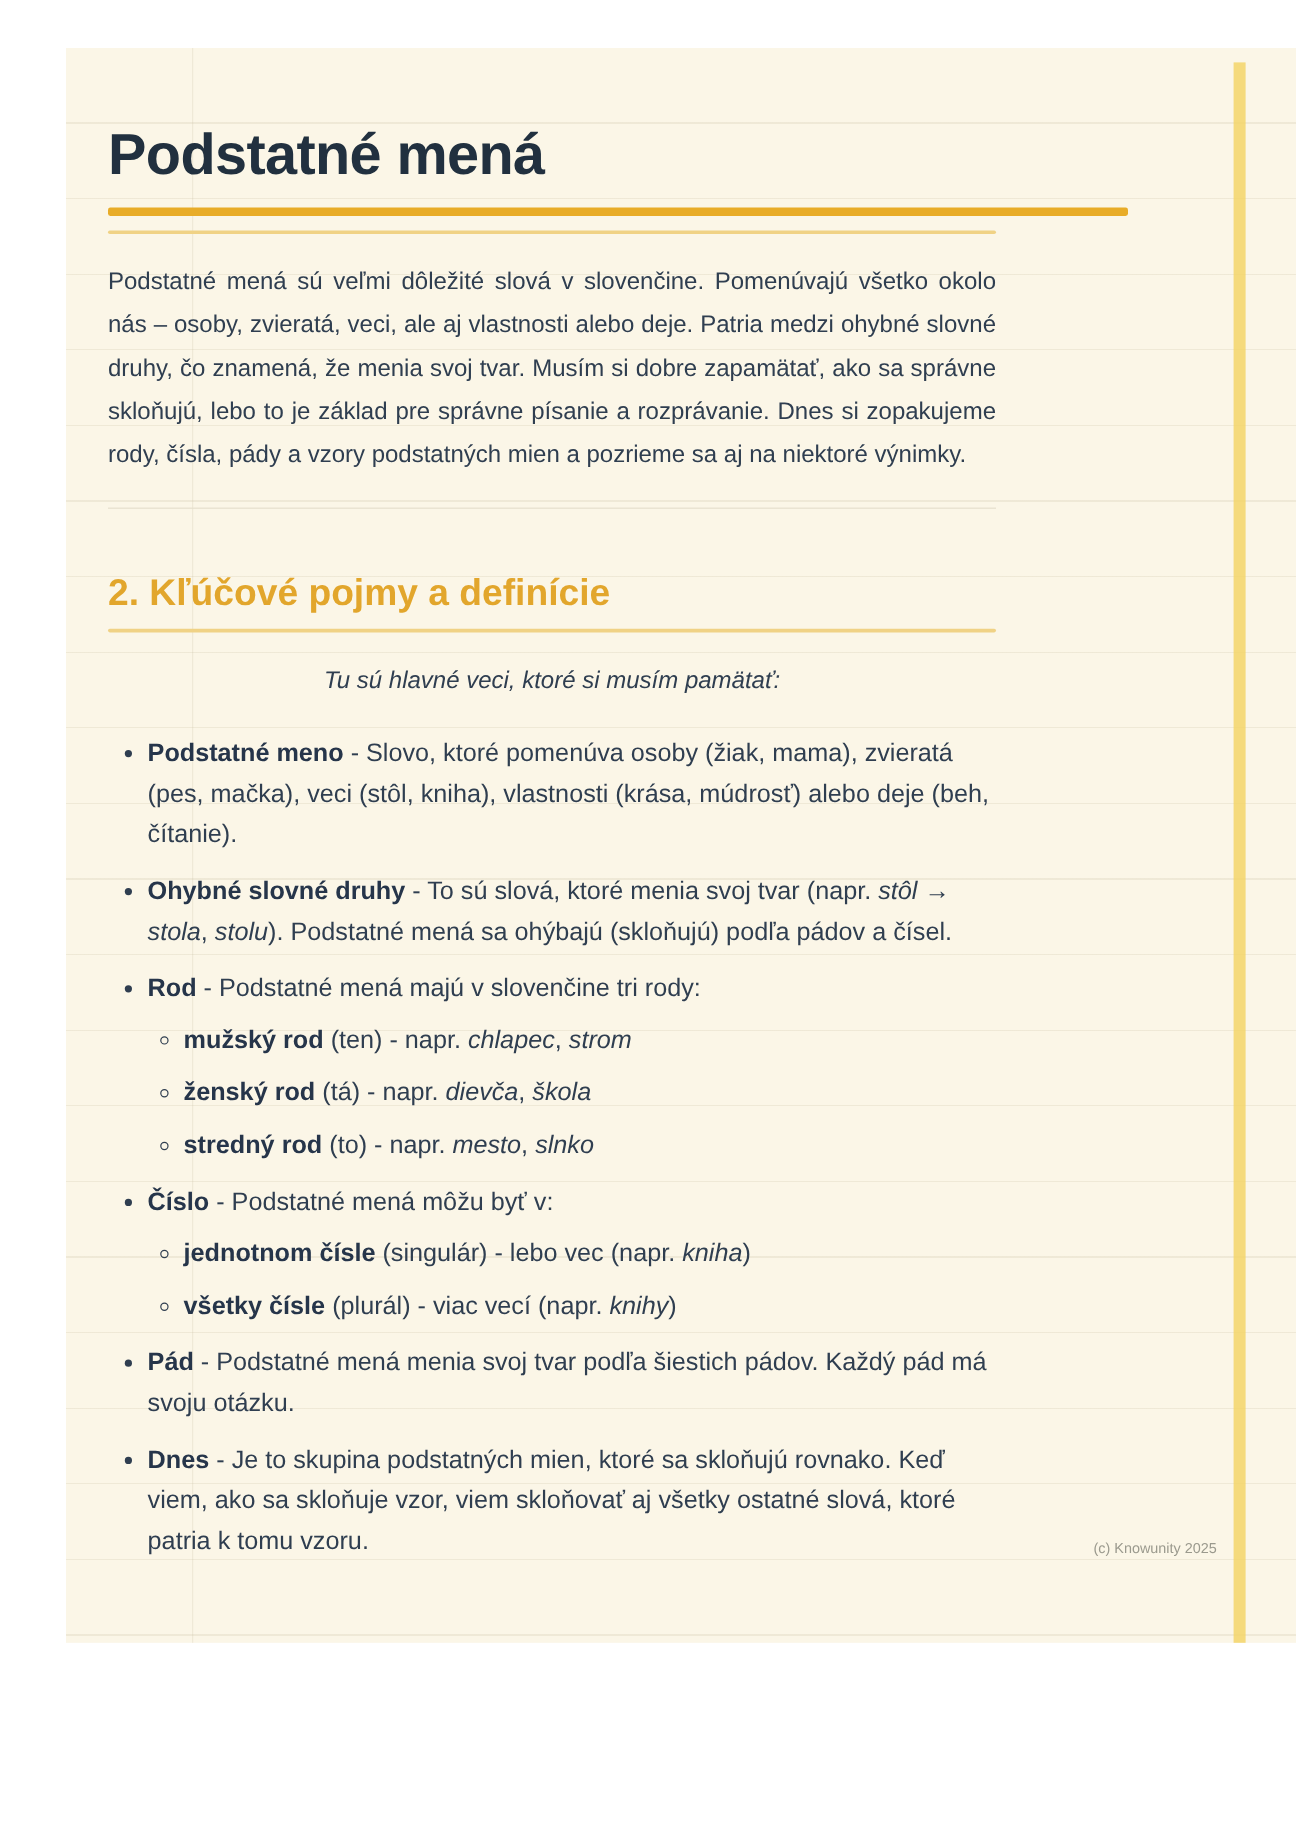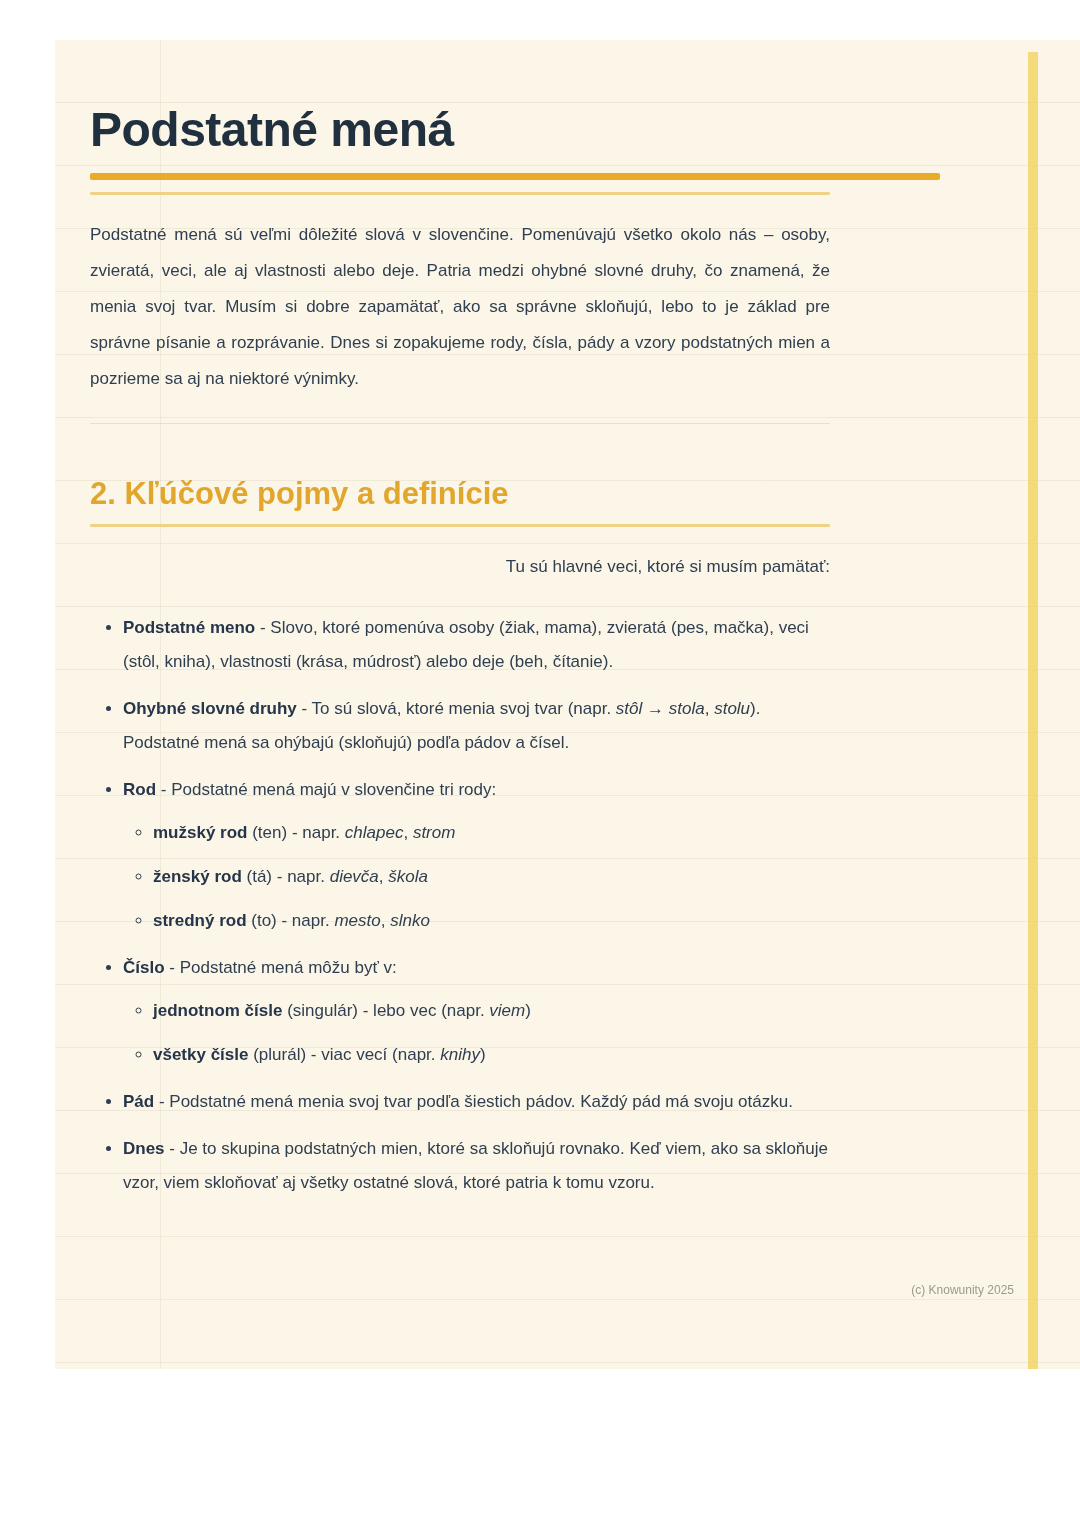--- a/index.html
+++ b/index.html
@@ -69,7 +69,7 @@
   p.body-text {
     margin-top: 22px;
     width: 740px;
-    font-size: 17px;
+    font-size: 20px;
     line-height: 36px;
     text-align: justify;
     color: #2f3e50;

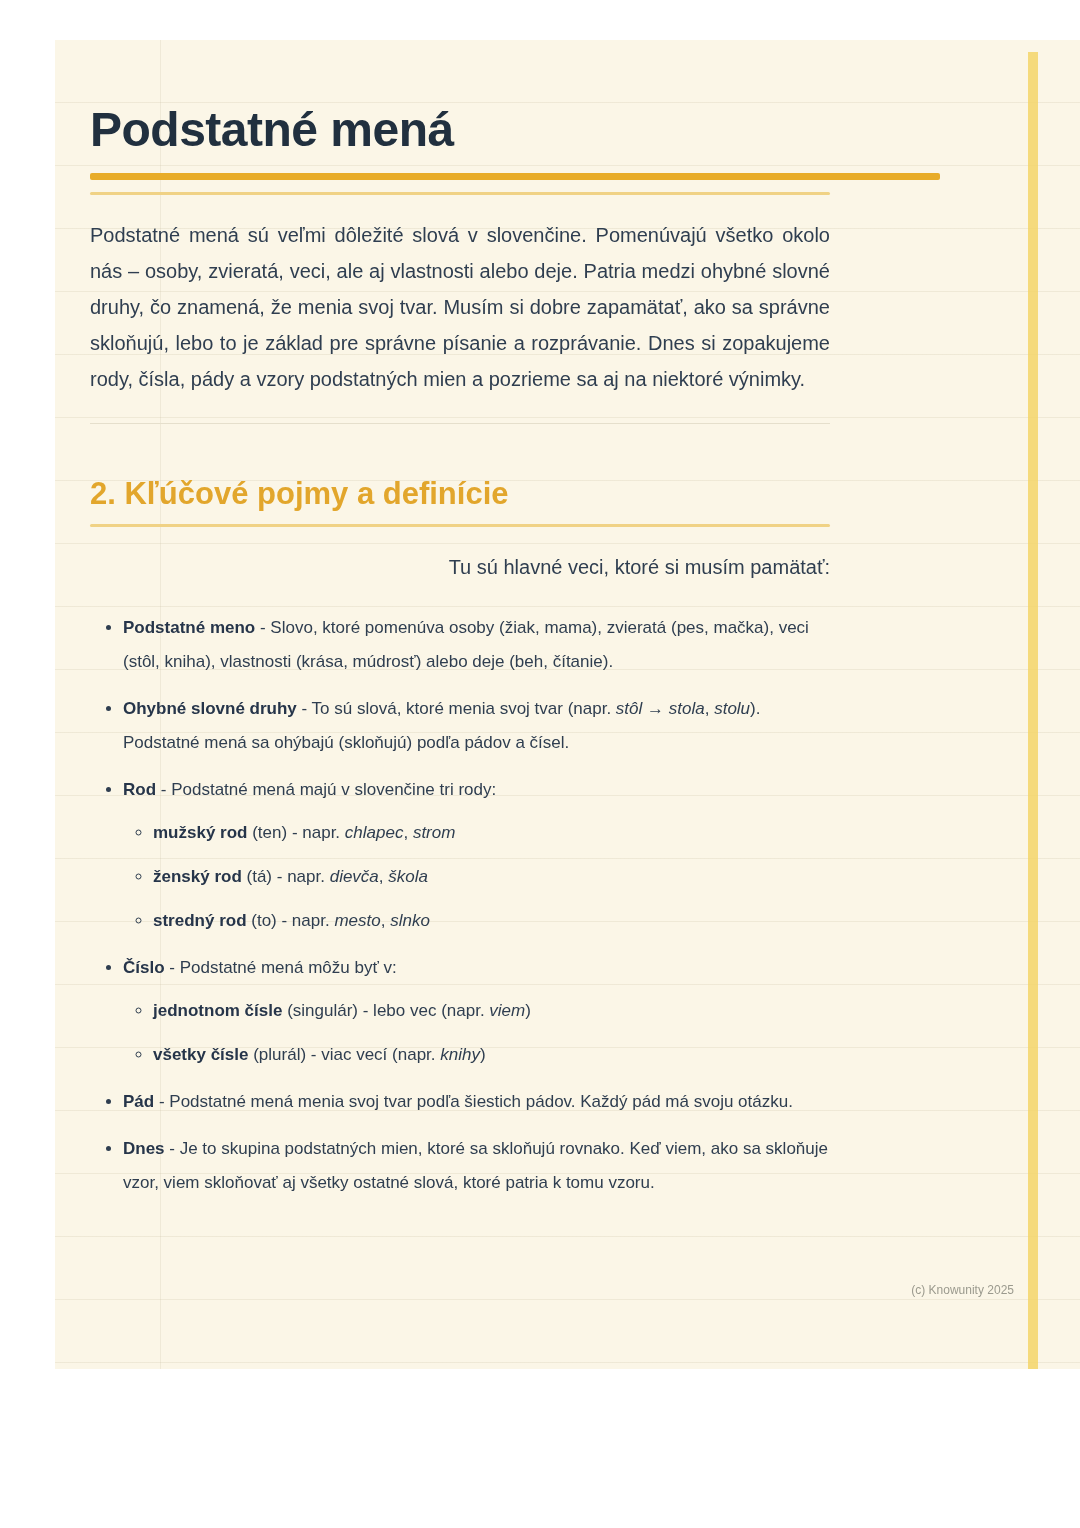--- a/index.html
+++ b/index.html
@@ -74,7 +74,7 @@
     text-align: justify;
     color: #2f3e50;
   }
-  p.intro-text { text-align: right; }
+  p.intro-text { text-align: center; font-style: italic; }
   .section-divider {
     margin-top: 26px;
     width: 740px; height: 1px;

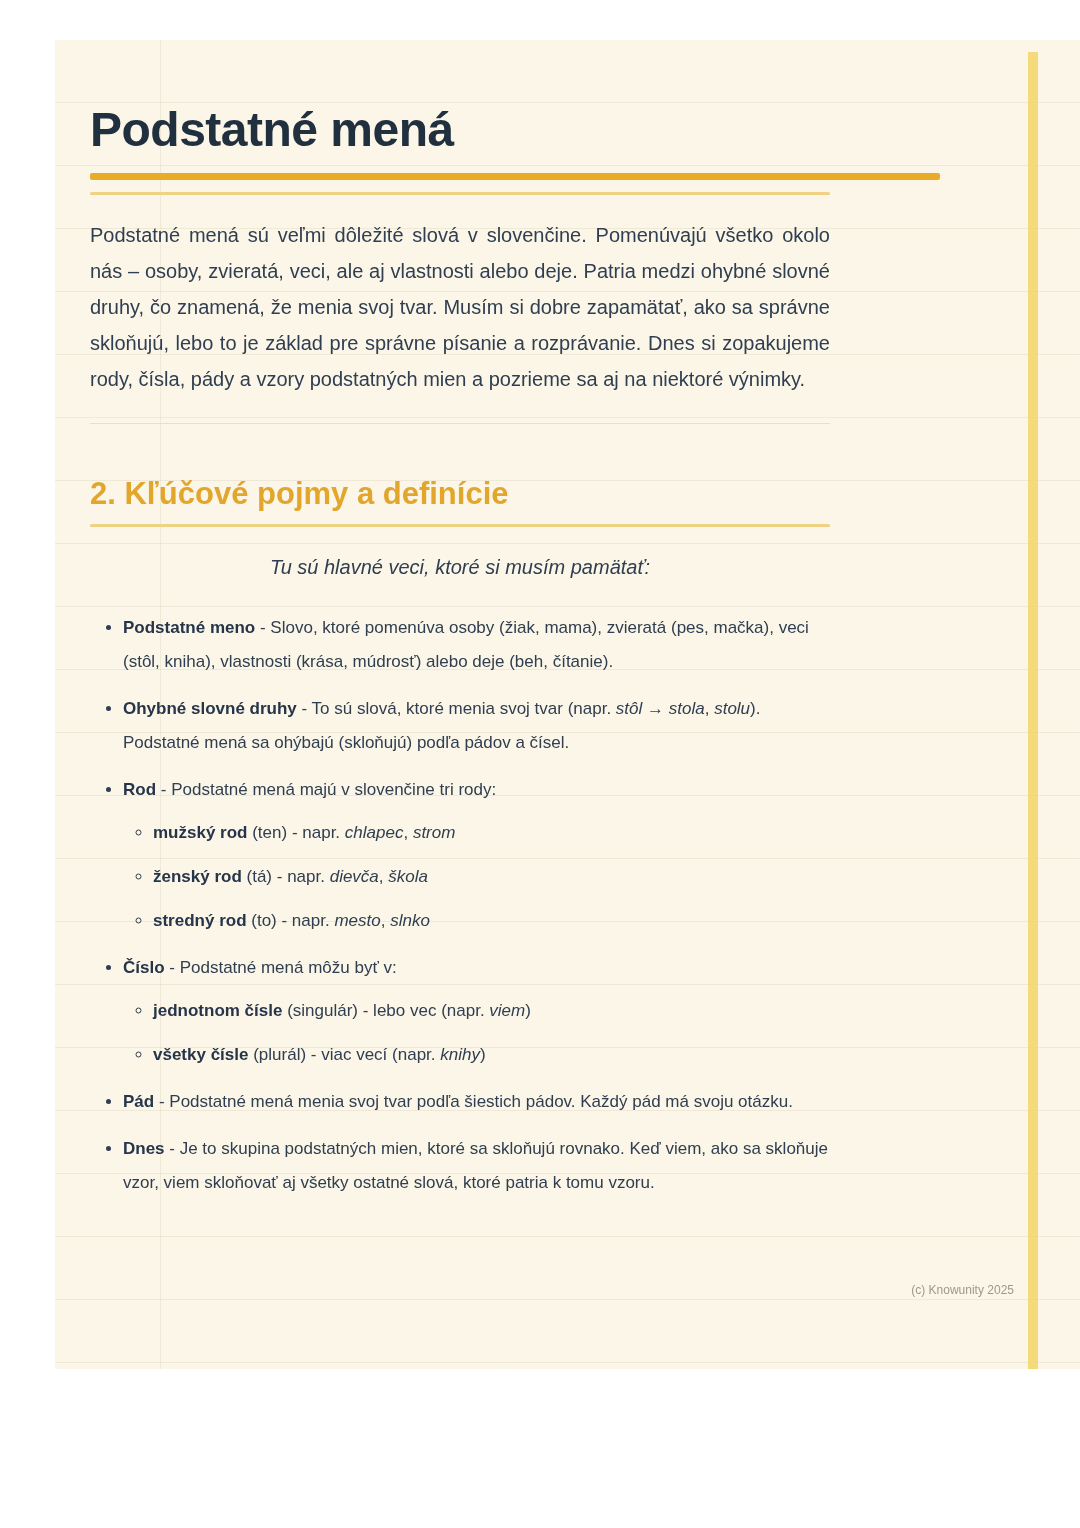--- a/index.html
+++ b/index.html
@@ -85,7 +85,7 @@
     width: 740px;
     list-style: disc outside;
     padding-left: 33px;
-    font-size: 17px;
+    font-size: 21px;
     line-height: 34px;
     color: #2f3e50;
   }

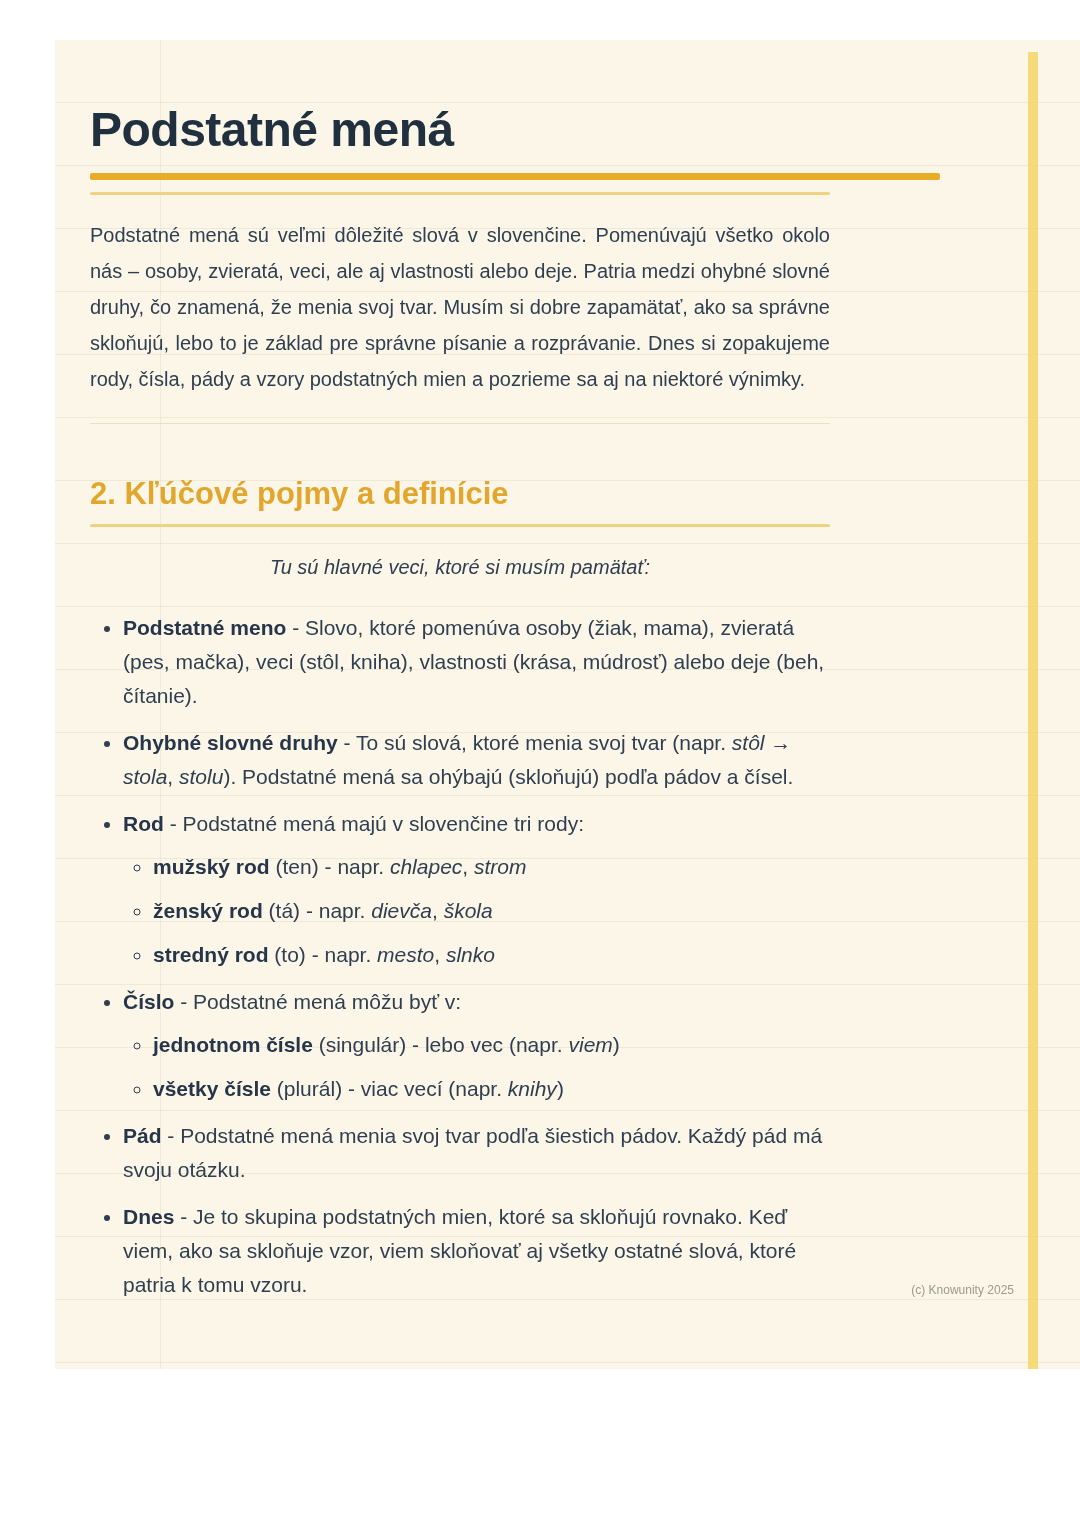--- a/index.html
+++ b/index.html
@@ -135,7 +135,7 @@
               <li><span class="b">stredný rod</span><span> (to) - napr. </span><span class="i">mesto</span><span>, </span><span class="i">slnko</span></li>
             </ul></li>
           <li><span class="b">Číslo</span><span> - Podstatné mená môžu byť v:</span><ul class="sublist">
-              <li><span class="b">jednotnom čísle</span><span> (singulár) - lebo vec (napr. </span><span class="i">viem</span><span>)</span></li>
+              <li><span class="b">jednotnom čísle</span><span> (singulár) - lebo vec (napr. </span><span class="i">kniha</span><span>)</span></li>
               <li><span class="b">všetky čísle</span><span> (plurál) - viac vecí (napr. </span><span class="i">knihy</span><span>)</span></li>
             </ul></li>
           <li><span class="b">Pád</span><span> - Podstatné mená menia svoj tvar podľa šiestich pádov. Každý pád má svoju otázku.</span></li>

